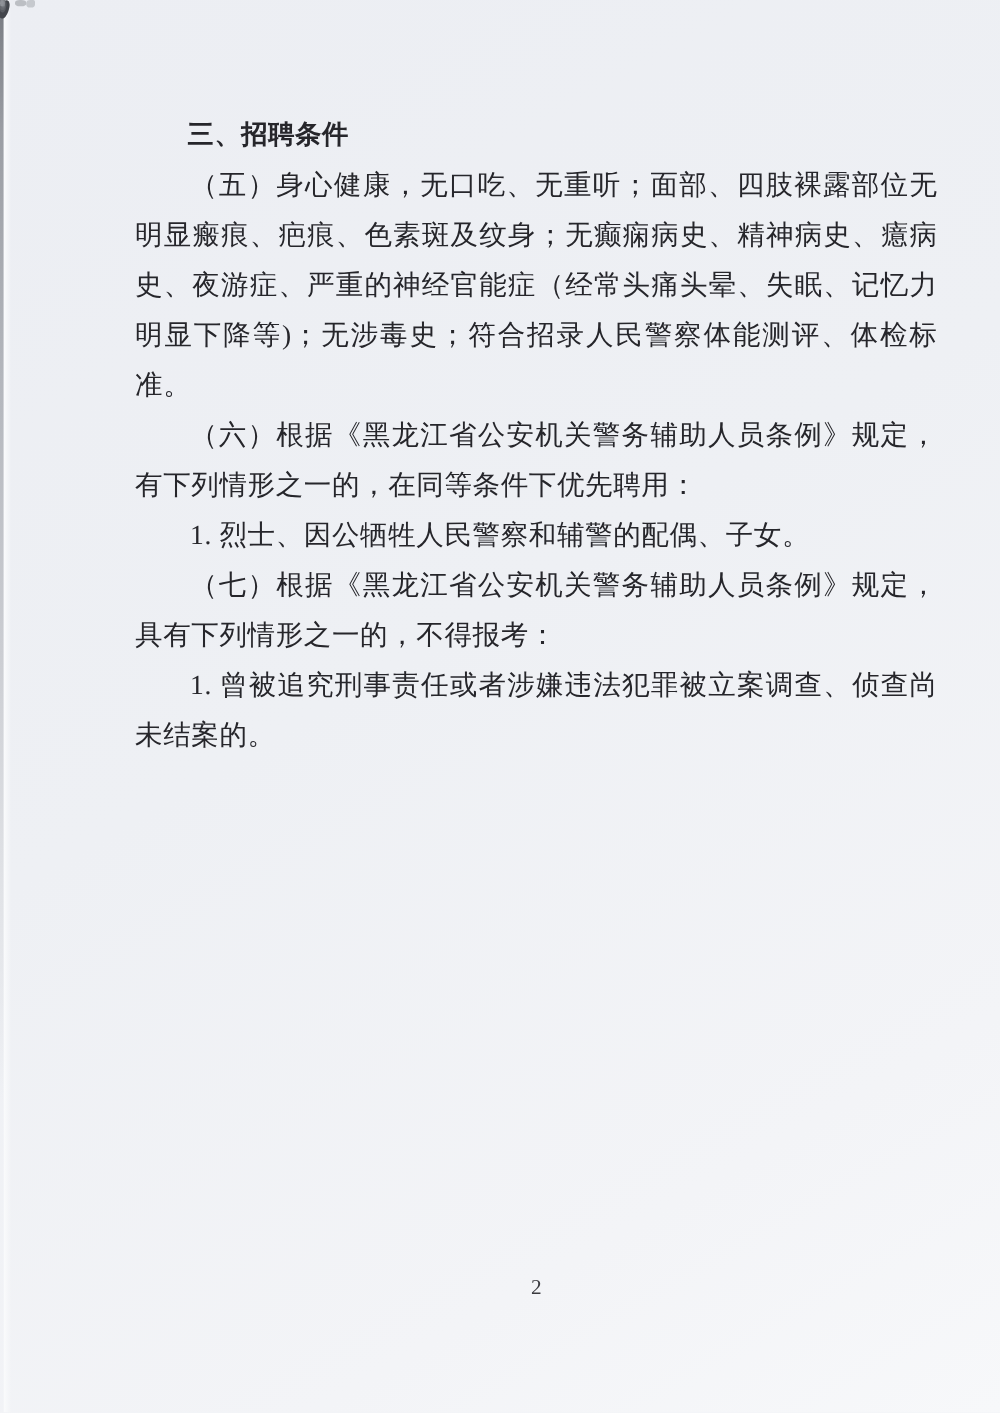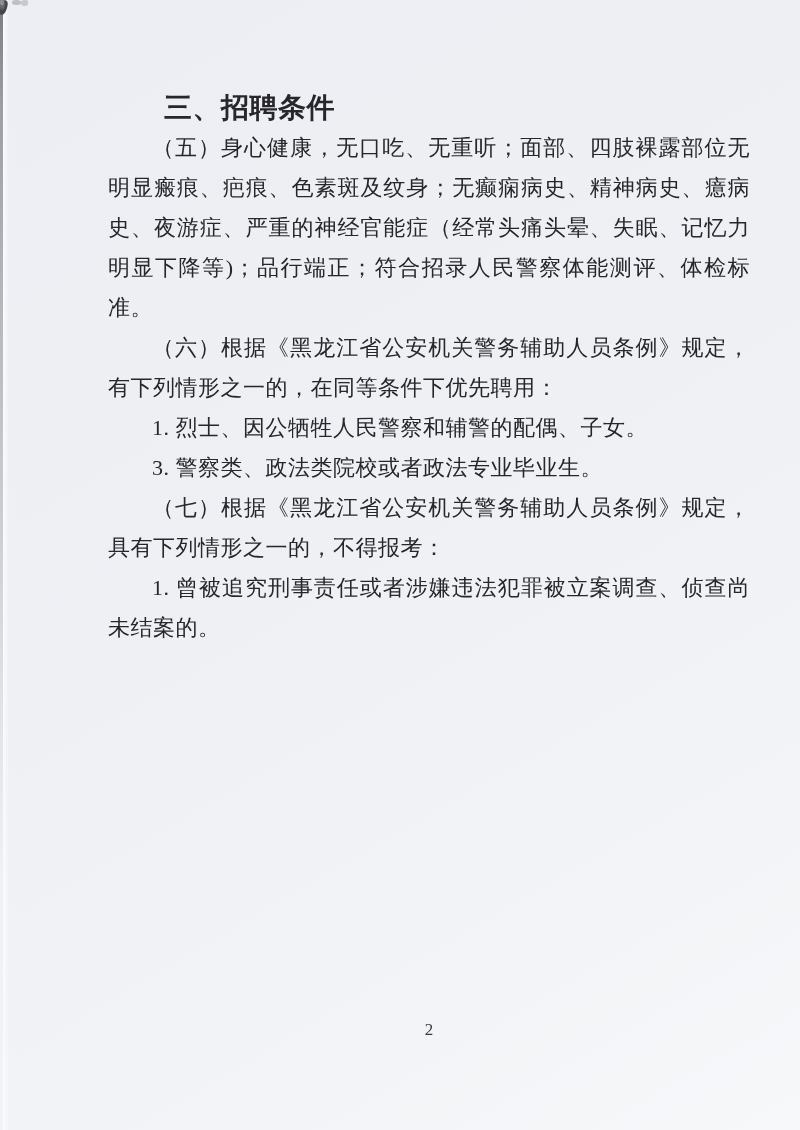--- a/index.html
+++ b/index.html
@@ -65,7 +65,7 @@
   .heading {
     font-family: "Liberation Sans", "DejaVu Sans", sans-serif;
     font-weight: bold;
-    font-size: 28px;
+    font-size: 21px;
   }
   .page-number {
     position: absolute;

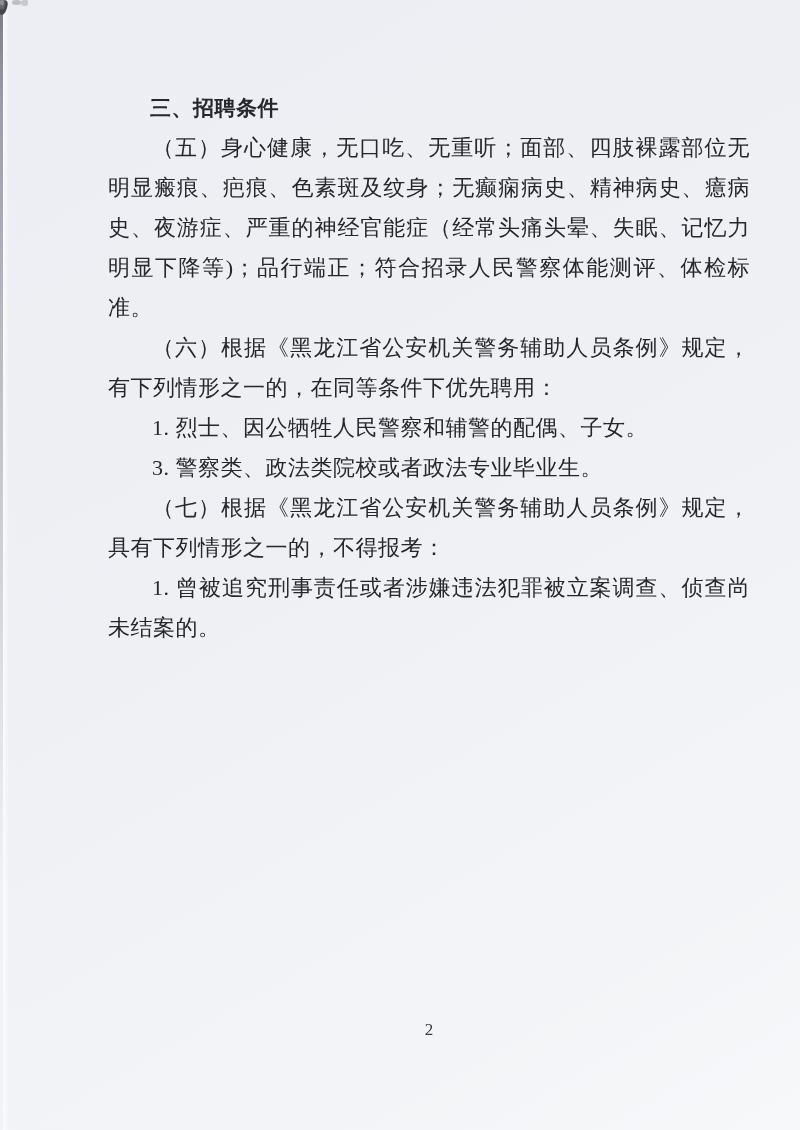--- a/index.html
+++ b/index.html
@@ -97,7 +97,7 @@
 
   <div class="doc">
     <p class="heading">三、招聘条件</p>
-    <p>（五）身心健康，无口吃、无重听；面部、四肢裸露部位无明显瘢痕、疤痕、色素斑及纹身；无癫痫病史、精神病史、癔病史、夜游症、严重的神经官能症（经常头痛头晕、失眠、记忆力明显下降等)；品行端正；符合招录人民警察体能测评、体检标准。</p>
+    <p>（五）身心健康，无口吃、无重听；面部、四肢裸露部位无明显瘢痕、疤痕、色素斑及纹身；无癫痫病史、精神病史、癔病史、夜游症、严重的神经官能症（经常头痛头晕、失眠、记忆力明显下降等)；无涉毒史；符合招录人民警察体能测评、体检标准。</p>
     <p>（六）根据《黑龙江省公安机关警务辅助人员条例》规定，有下列情形之一的，在同等条件下优先聘用：</p>
     <p>1. 烈士、因公牺牲人民警察和辅警的配偶、子女。</p>
     <p>3. 警察类、政法类院校或者政法专业毕业生。</p>

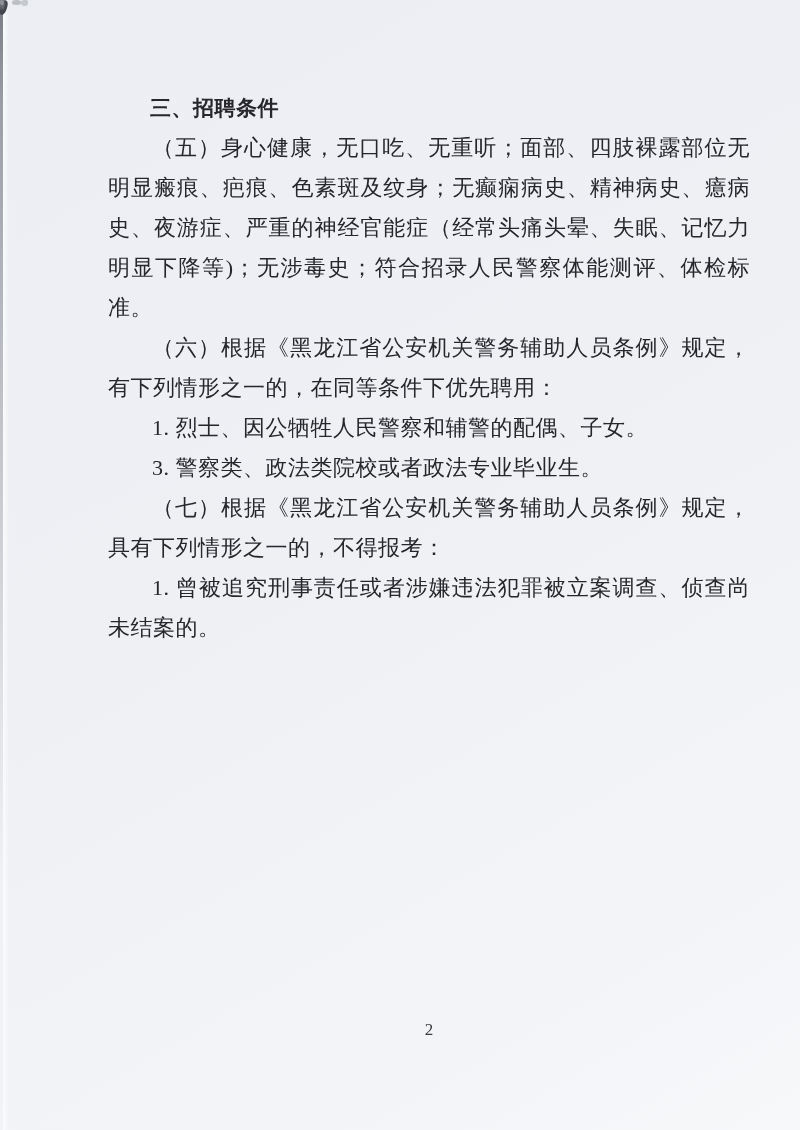--- a/index.html
+++ b/index.html
@@ -100,7 +100,6 @@
     <p>（五）身心健康，无口吃、无重听；面部、四肢裸露部位无明显瘢痕、疤痕、色素斑及纹身；无癫痫病史、精神病史、癔病史、夜游症、严重的神经官能症（经常头痛头晕、失眠、记忆力明显下降等)；无涉毒史；符合招录人民警察体能测评、体检标准。</p>
     <p>（六）根据《黑龙江省公安机关警务辅助人员条例》规定，有下列情形之一的，在同等条件下优先聘用：</p>
     <p>1. 烈士、因公牺牲人民警察和辅警的配偶、子女。</p>
-    <p>3. 警察类、政法类院校或者政法专业毕业生。</p>
     <p>（七）根据《黑龙江省公安机关警务辅助人员条例》规定，具有下列情形之一的，不得报考：</p>
     <p>1. 曾被追究刑事责任或者涉嫌违法犯罪被立案调查、侦查尚未结案的。</p>
   </div>

